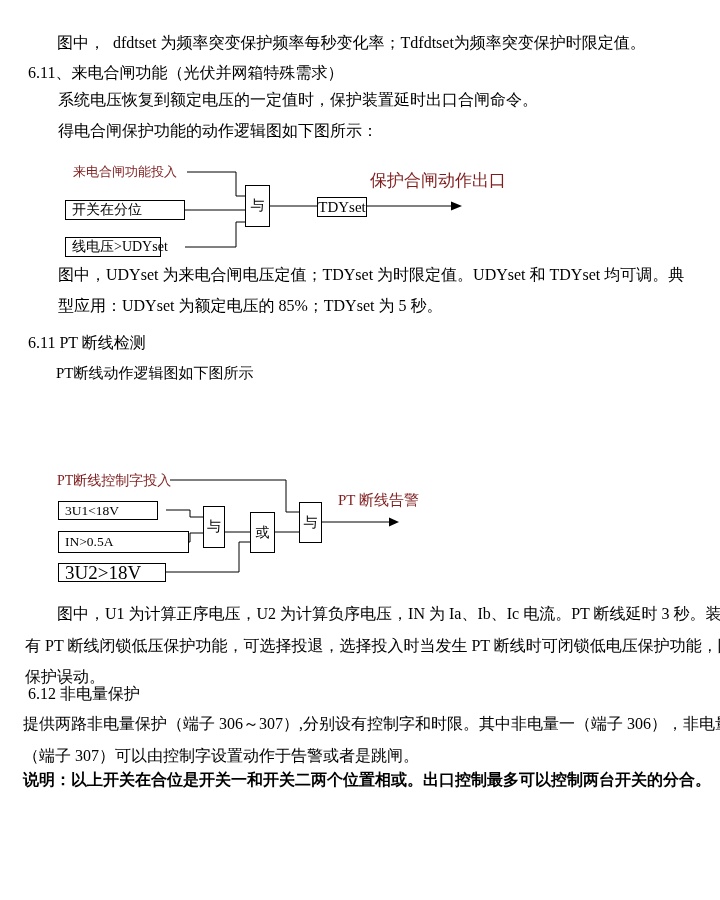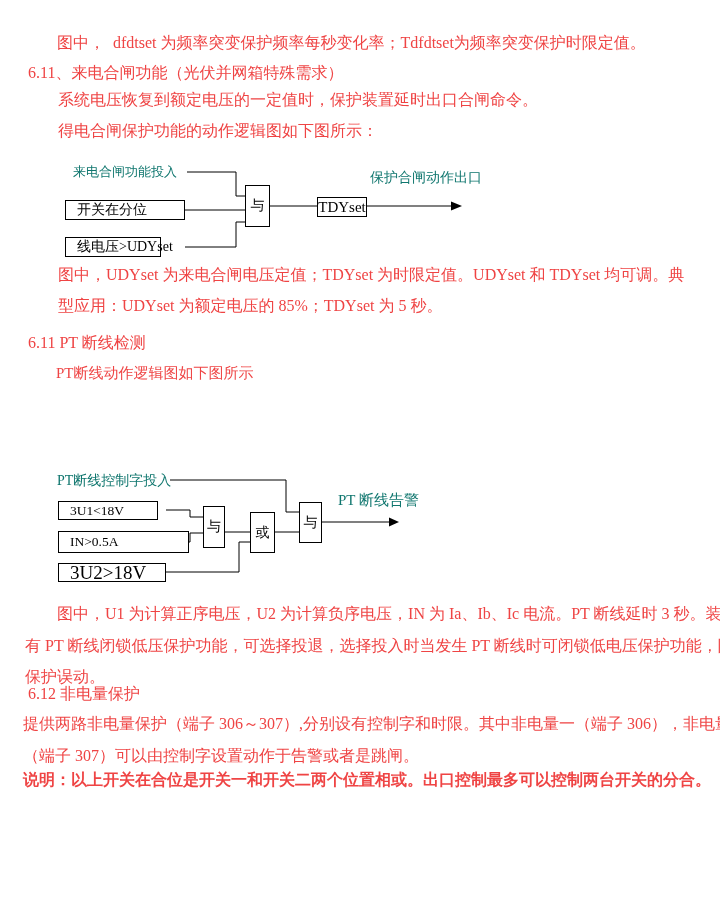--- a/index.html
+++ b/index.html
@@ -18,7 +18,7 @@
     font-size: 16px;
     line-height: 19px;
     white-space: pre;
-    color: #ef4444;
+    color: #000000;
   }
   .bold { font-weight: bold; }
   .dlabel {

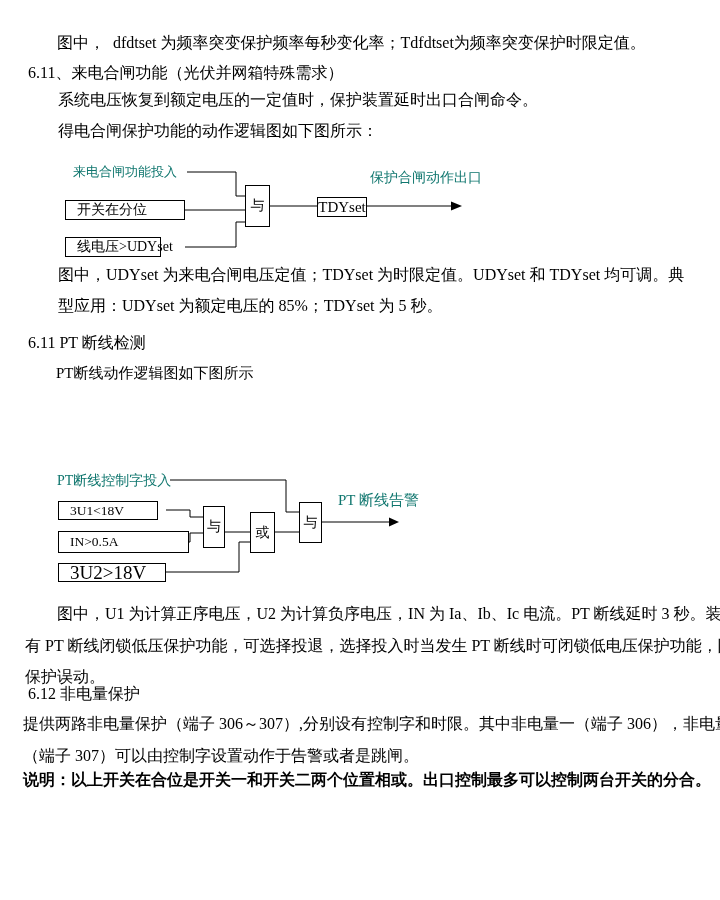--- a/index.html
+++ b/index.html
@@ -24,7 +24,7 @@
   .dlabel {
     position: absolute;
     white-space: pre;
-    color: #0f766e;
+    color: #7f1d1d;
   }
   .dbox {
     position: absolute;

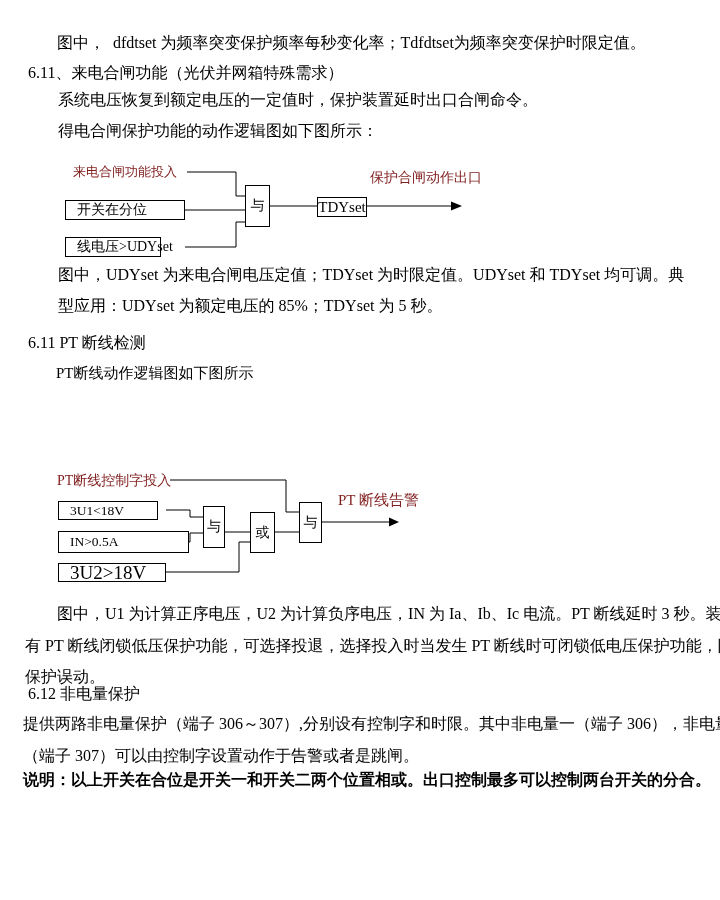--- a/index.html
+++ b/index.html
@@ -85,7 +85,7 @@
   <div class="dbox" style="left:65px;top:237px;width:96px;height:20px">线电压&gt;UDYset</div>
   <div class="gate" style="left:245px;top:185px;width:25px;height:42px">与</div>
   <div class="gate" style="left:317px;top:197px;width:50px;height:20px;font-size:15px">TDYset</div>
-  <div class="dlabel" style="left:370px;top:169px;font-size:14px">保护合闸动作出口</div>
+  <div class="dlabel" style="left:370px;top:169px;font-size:17px">保护合闸动作出口</div>
 
   <div class="tline" style="left:58px;top:265px">图中，UDYset 为来电合闸电压定值；TDYset 为时限定值。UDYset 和 TDYset 均可调。典</div>
   <div class="tline" style="left:58px;top:296px">型应用：UDYset 为额定电压的 85%；TDYset 为 5 秒。</div>

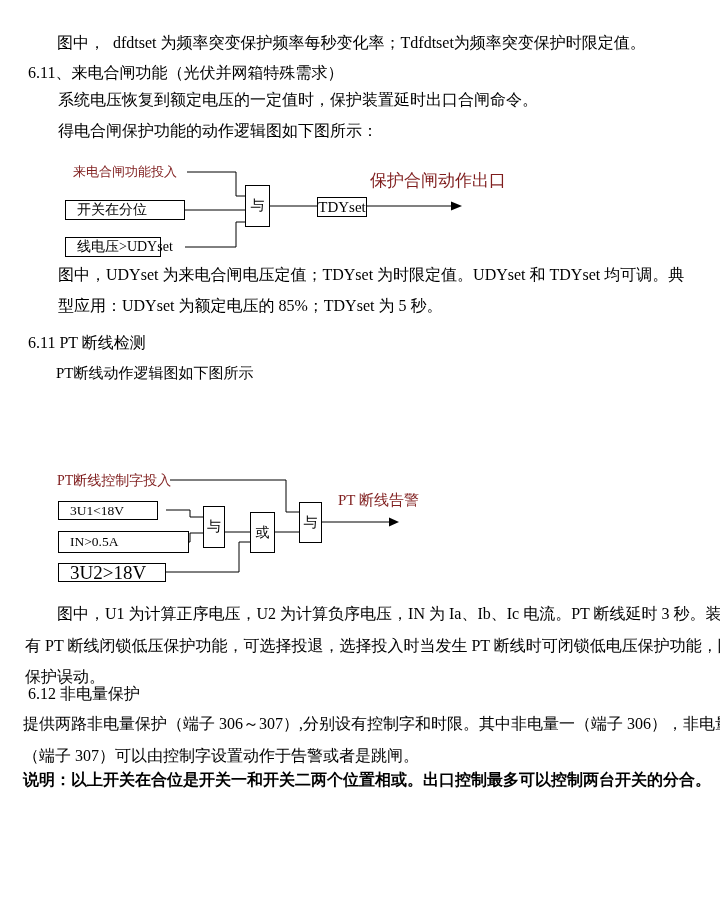--- a/index.html
+++ b/index.html
@@ -32,7 +32,7 @@
     font-size: 14px;
     display: flex;
     align-items: center;
-    padding-left: 11px;
+    padding-left: 6px;
     white-space: pre;
     background: #fff;
   }

